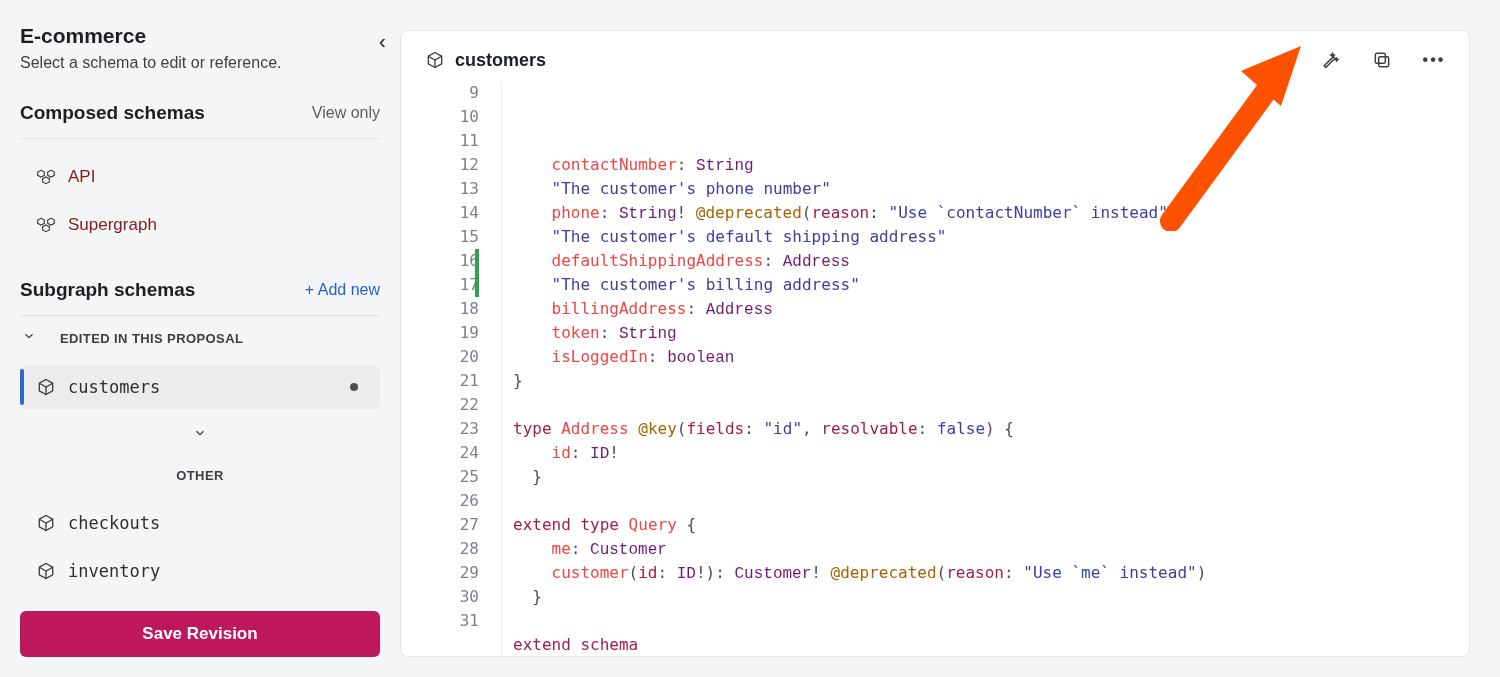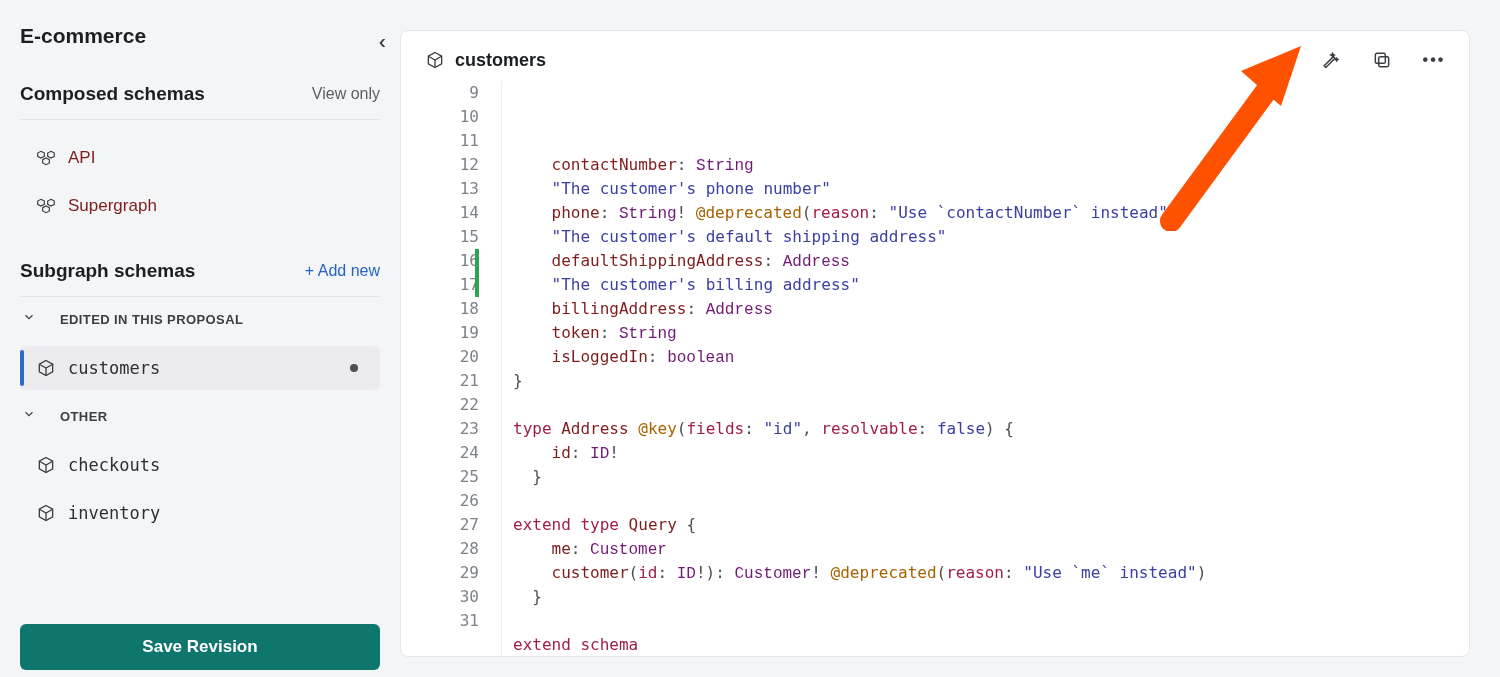--- a/index.html
+++ b/index.html
@@ -7,7 +7,7 @@
   .app { display: flex; height: 100%; }
 
   
-  .sidebar { width: 400px; padding: 24px 20px 7px 20px; display: flex; flex-direction: column; }
+  .sidebar { width: 400px; padding: 24px 20px 20px 20px; display: flex; flex-direction: column; }
   .sb-head { display: flex; align-items: flex-start; justify-content: space-between; }
   .sb-title { font-size: 21px; font-weight: 700; }
   .sb-sub { font-size: 16px; color: #3b3f44; margin-top: 6px; }

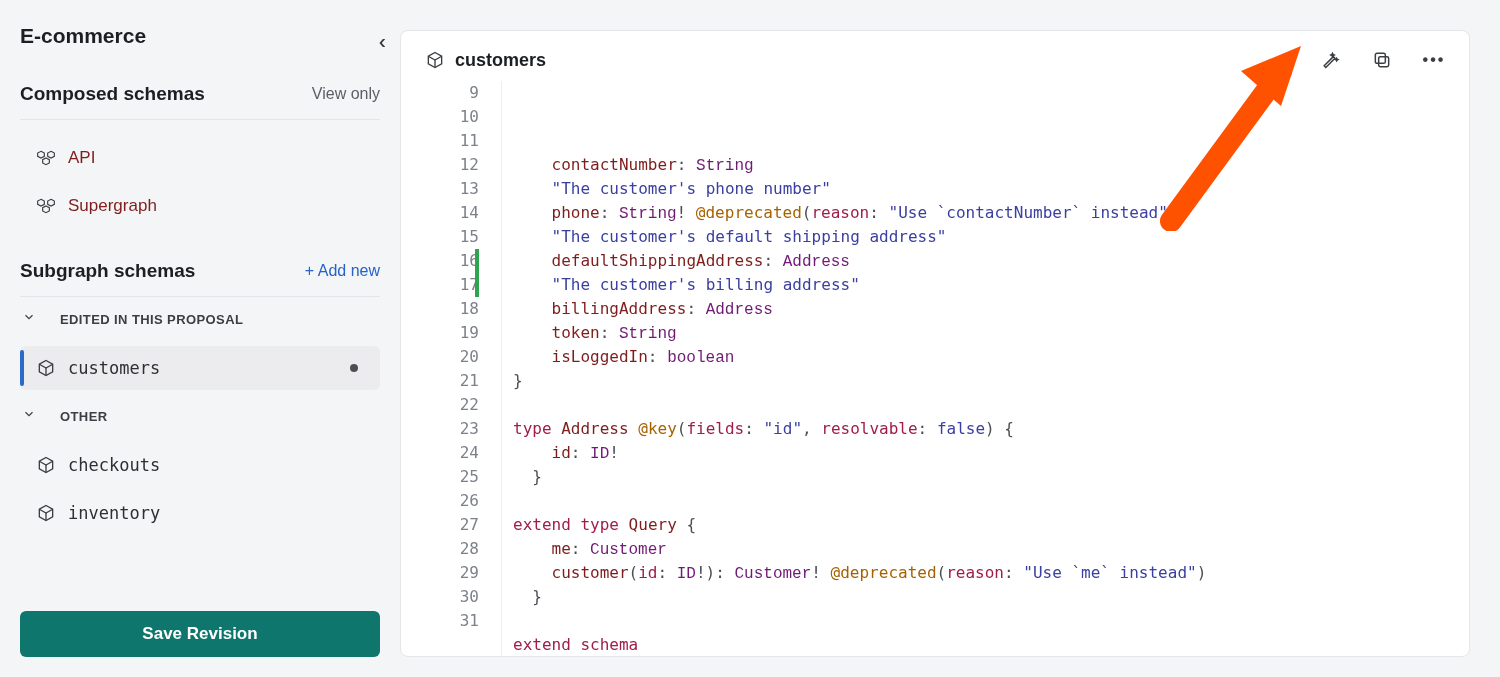--- a/index.html
+++ b/index.html
@@ -79,6 +79,7 @@
     <div class="sb-head">
       <div>
         <div class="sb-title">E-commerce</div>
+        <div class="sb-sub">Select a schema to edit or reference.</div>
       </div>
       <div class="collapse-ico">‹‹</div>
     </div>

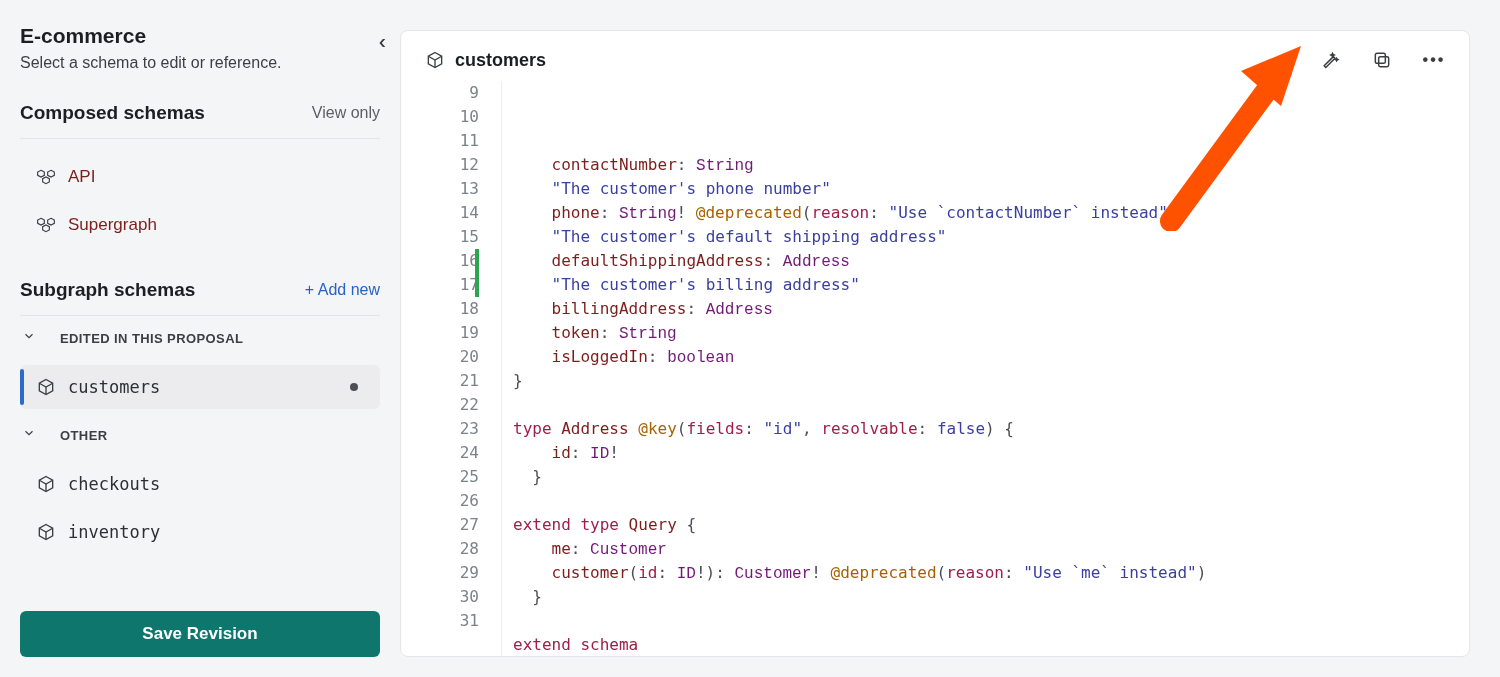--- a/index.html
+++ b/index.html
@@ -51,7 +51,7 @@
   .code .l { height:24px; display:block; }
   .tok-key { color:#a11d47; }  
   .tok-type { color:#701a75;font-family:Liberation Mono, monospace; } 
-  .tok-name { color:#7f1d1d; }
+  .tok-name { color:#ef4444; }
   .tok-dir { color:#a76200; }  
   .tok-str { color:#3a3fa1; }
   .tok-arg { color:#a11d47; }

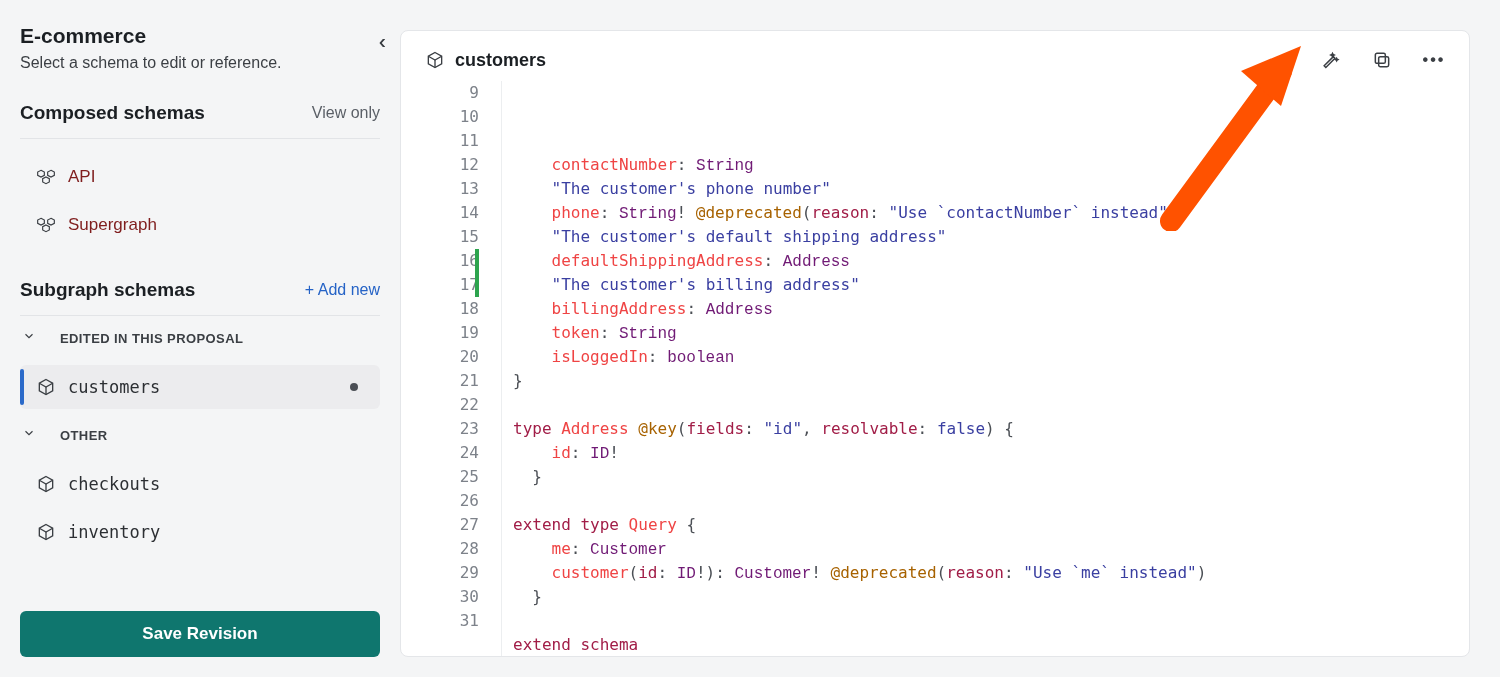--- a/index.html
+++ b/index.html
@@ -22,7 +22,7 @@
   .list-item { display: flex; align-items: center; gap: 12px; padding: 14px 16px; border-radius: 6px; cursor: pointer; font-size: 17px; color: #7f1d1d; font-weight: 500;}
 
   .grp-head { display: flex; align-items: center; gap: 24px; padding: 14px 2px; font-size: 13px; font-weight: 700; letter-spacing: .4px; color: #3b3f44; cursor: pointer;}
-  .grp-head.tight { margin-top: 2px; }
+  .grp-head.tight { margin-top: 2px; flex-direction: column; }
   .chev { display:inline-block; transform: translateY(-1px); }
 
   .subgraph-item { display:flex; align-items:center; gap:12px; padding: 12px 16px; border-radius: 6px; cursor:pointer; margin: 4px 0; }

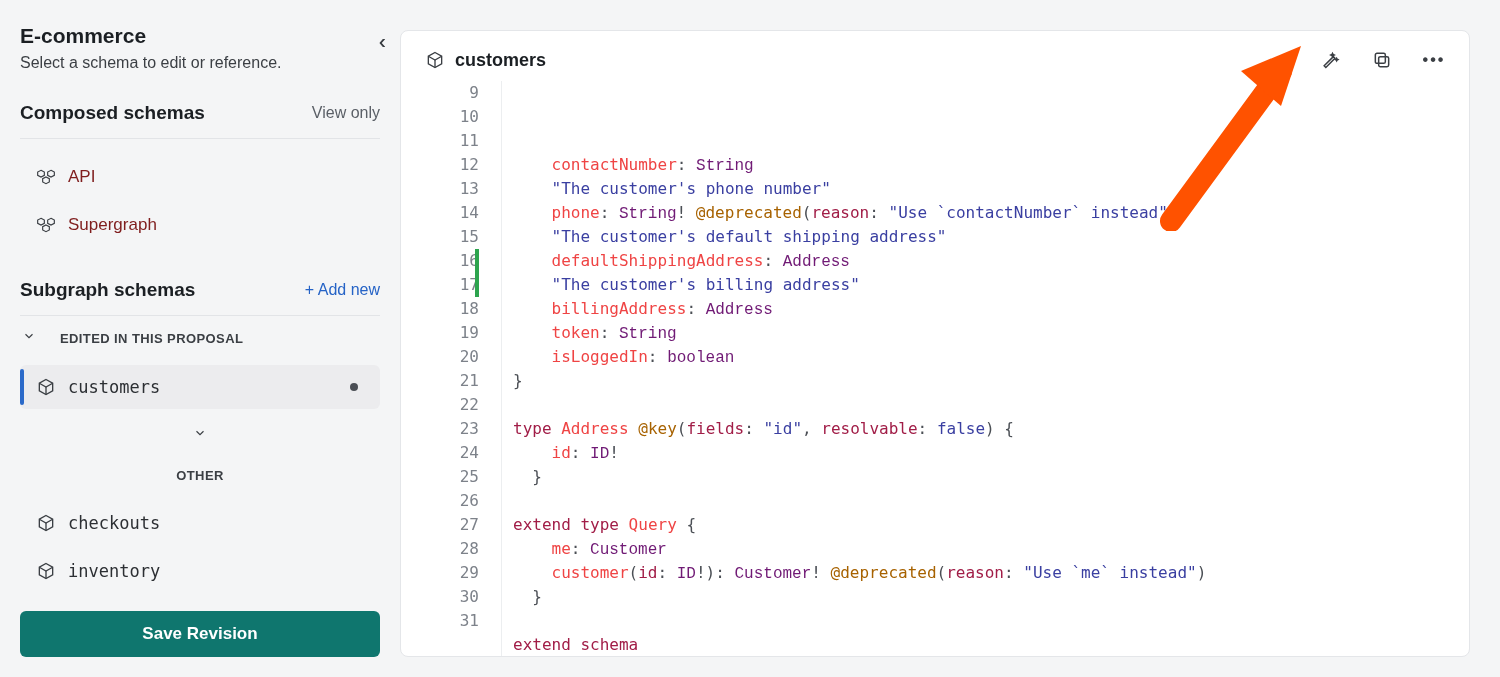--- a/index.html
+++ b/index.html
@@ -31,7 +31,7 @@
   .subgraph-item.active::before { content:""; position:absolute; left:0; top:4px; bottom:4px; width:4px; background:#2b6ac9; border-radius:2px;}
   .dot { width:8px; height:8px; border-radius:50%; background:#4b4f55; margin-left:auto; margin-right:6px;}
 
-  .save-btn { margin-top: auto; background:#0f766e; color:#fff; border:none; border-radius:6px; height:46px; font-size:17px; font-weight:600; cursor:pointer;}
+  .save-btn { margin-top: auto; background:#be185d; color:#fff; border:none; border-radius:6px; height:46px; font-size:17px; font-weight:600; cursor:pointer;}
 
   
   .main { flex:1; padding: 30px 30px 20px 0; }

